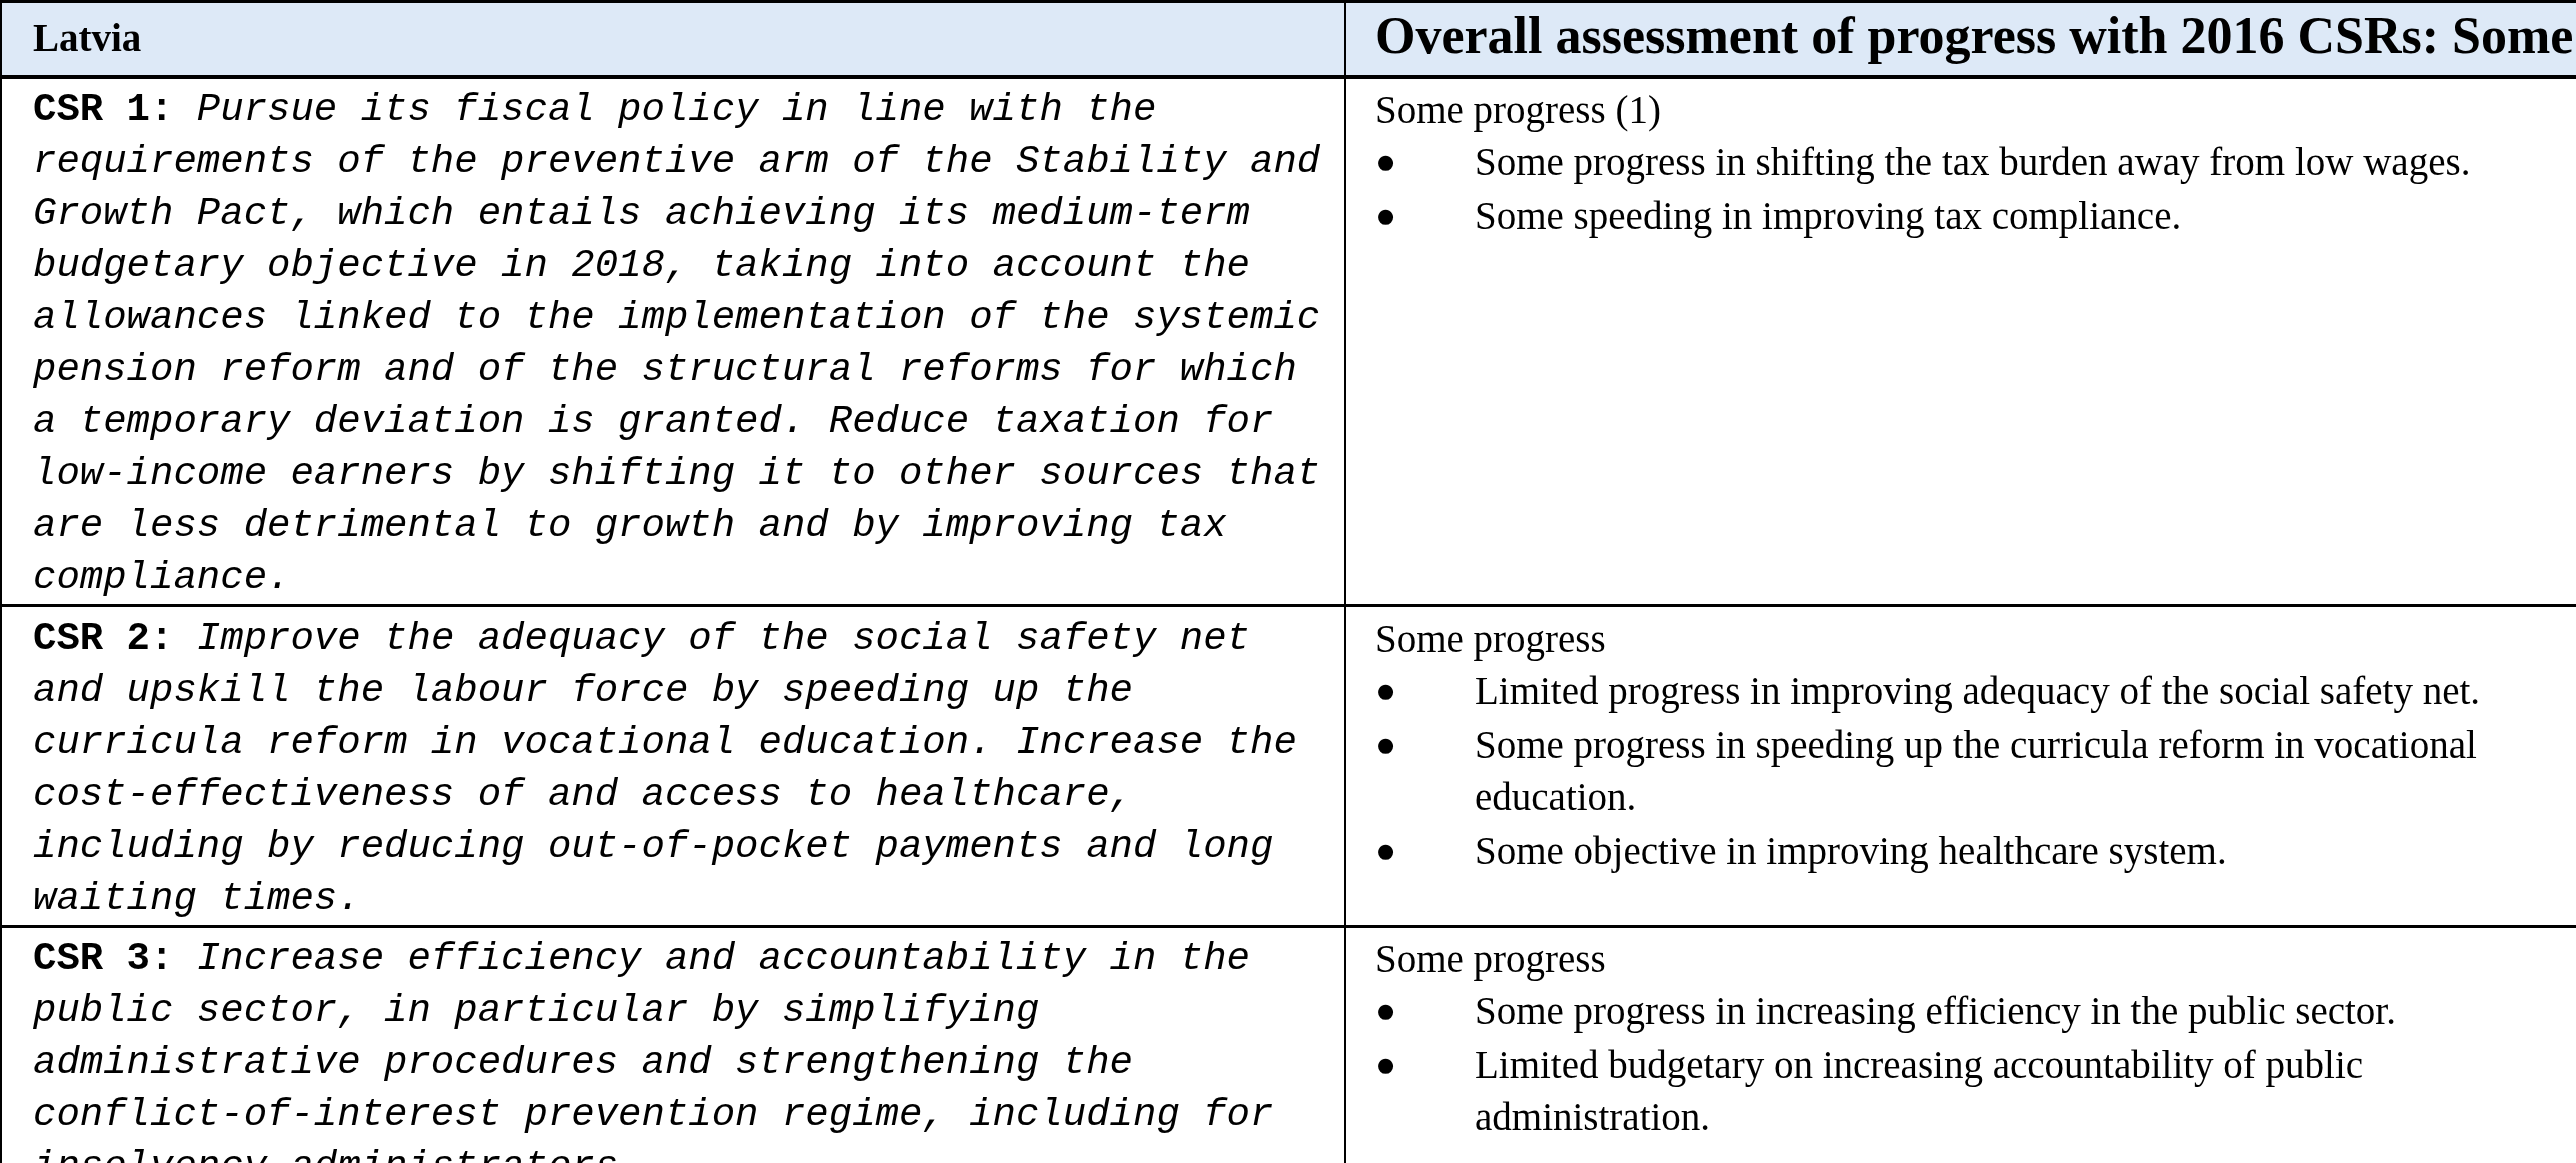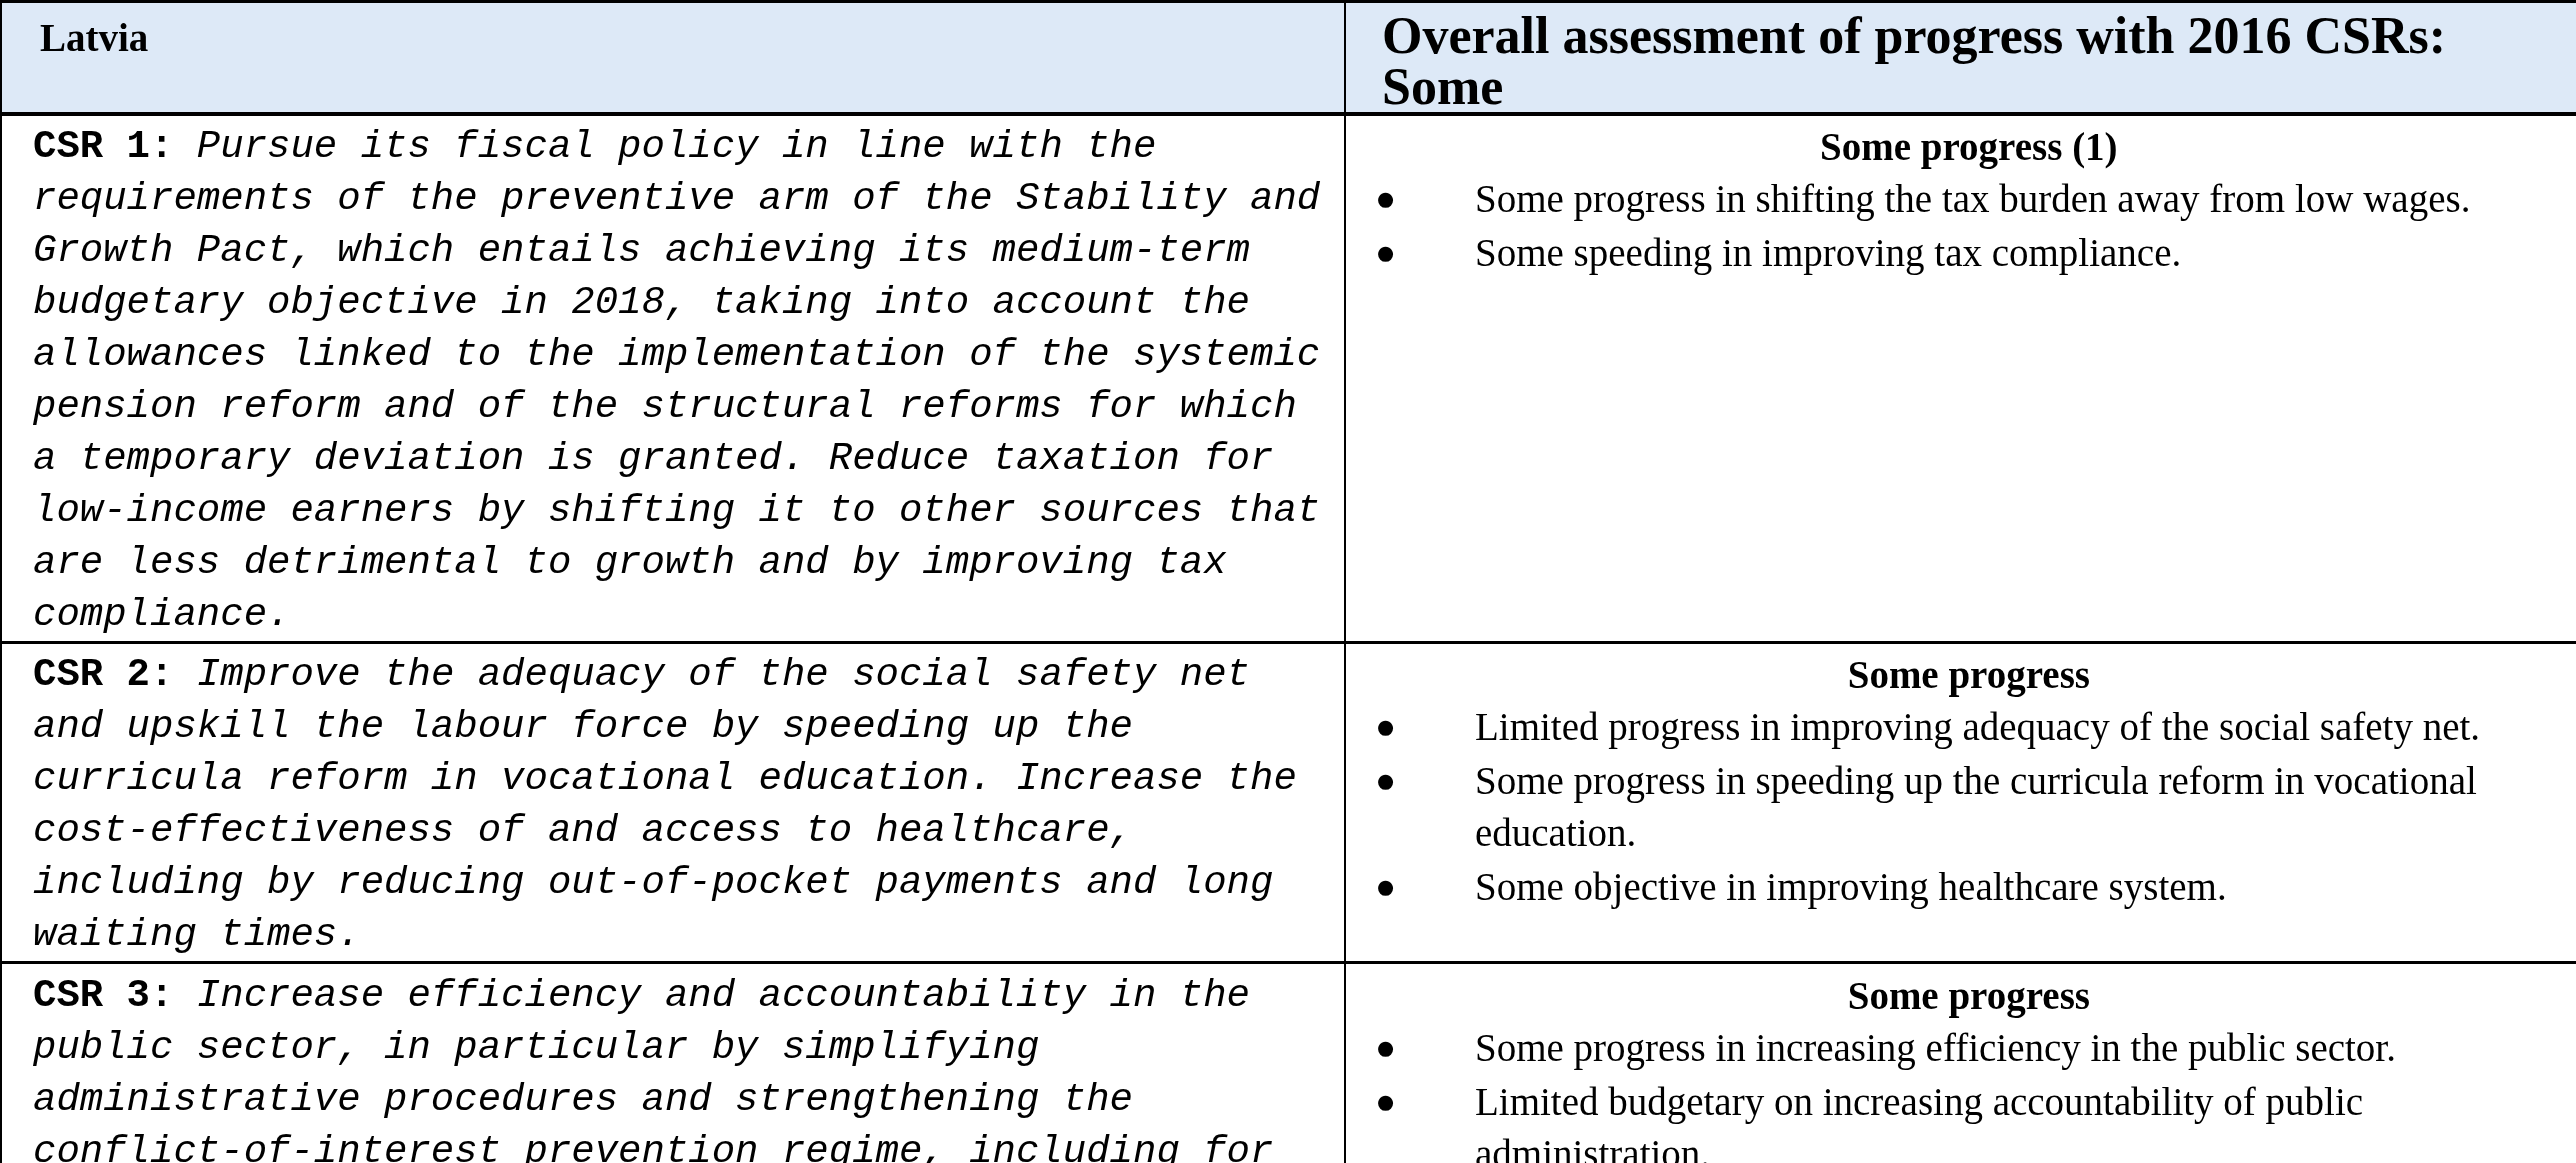--- a/index.html
+++ b/index.html
@@ -7,7 +7,7 @@
          font-family: "Liberation Serif", "DejaVu Serif", serif; color: #000; }
   table.csr { position: absolute; left: 0; top: 0; width: 2575px; border-collapse: collapse; table-layout: fixed; }
   table.csr td, table.csr th { border: 2px solid #000; vertical-align: top; padding: 0; }
-  table.csr th { background: #dde9f7; border-top-width: 3.3px; border-bottom-width: 4px; text-align: left; font-weight: bold; height: 72px; padding-left: 7px; }
+  table.csr th { background: #dde9f7; border-top-width: 3.3px; border-bottom-width: 4px; text-align: left; font-weight: bold; height: 72px; }
   col.c1 { width: 1344px; }
   col.c2 { width: 1232px; }
   .hdr-left { font-size: 39px; padding: 8px 0 0 31px; line-height: 53px; }

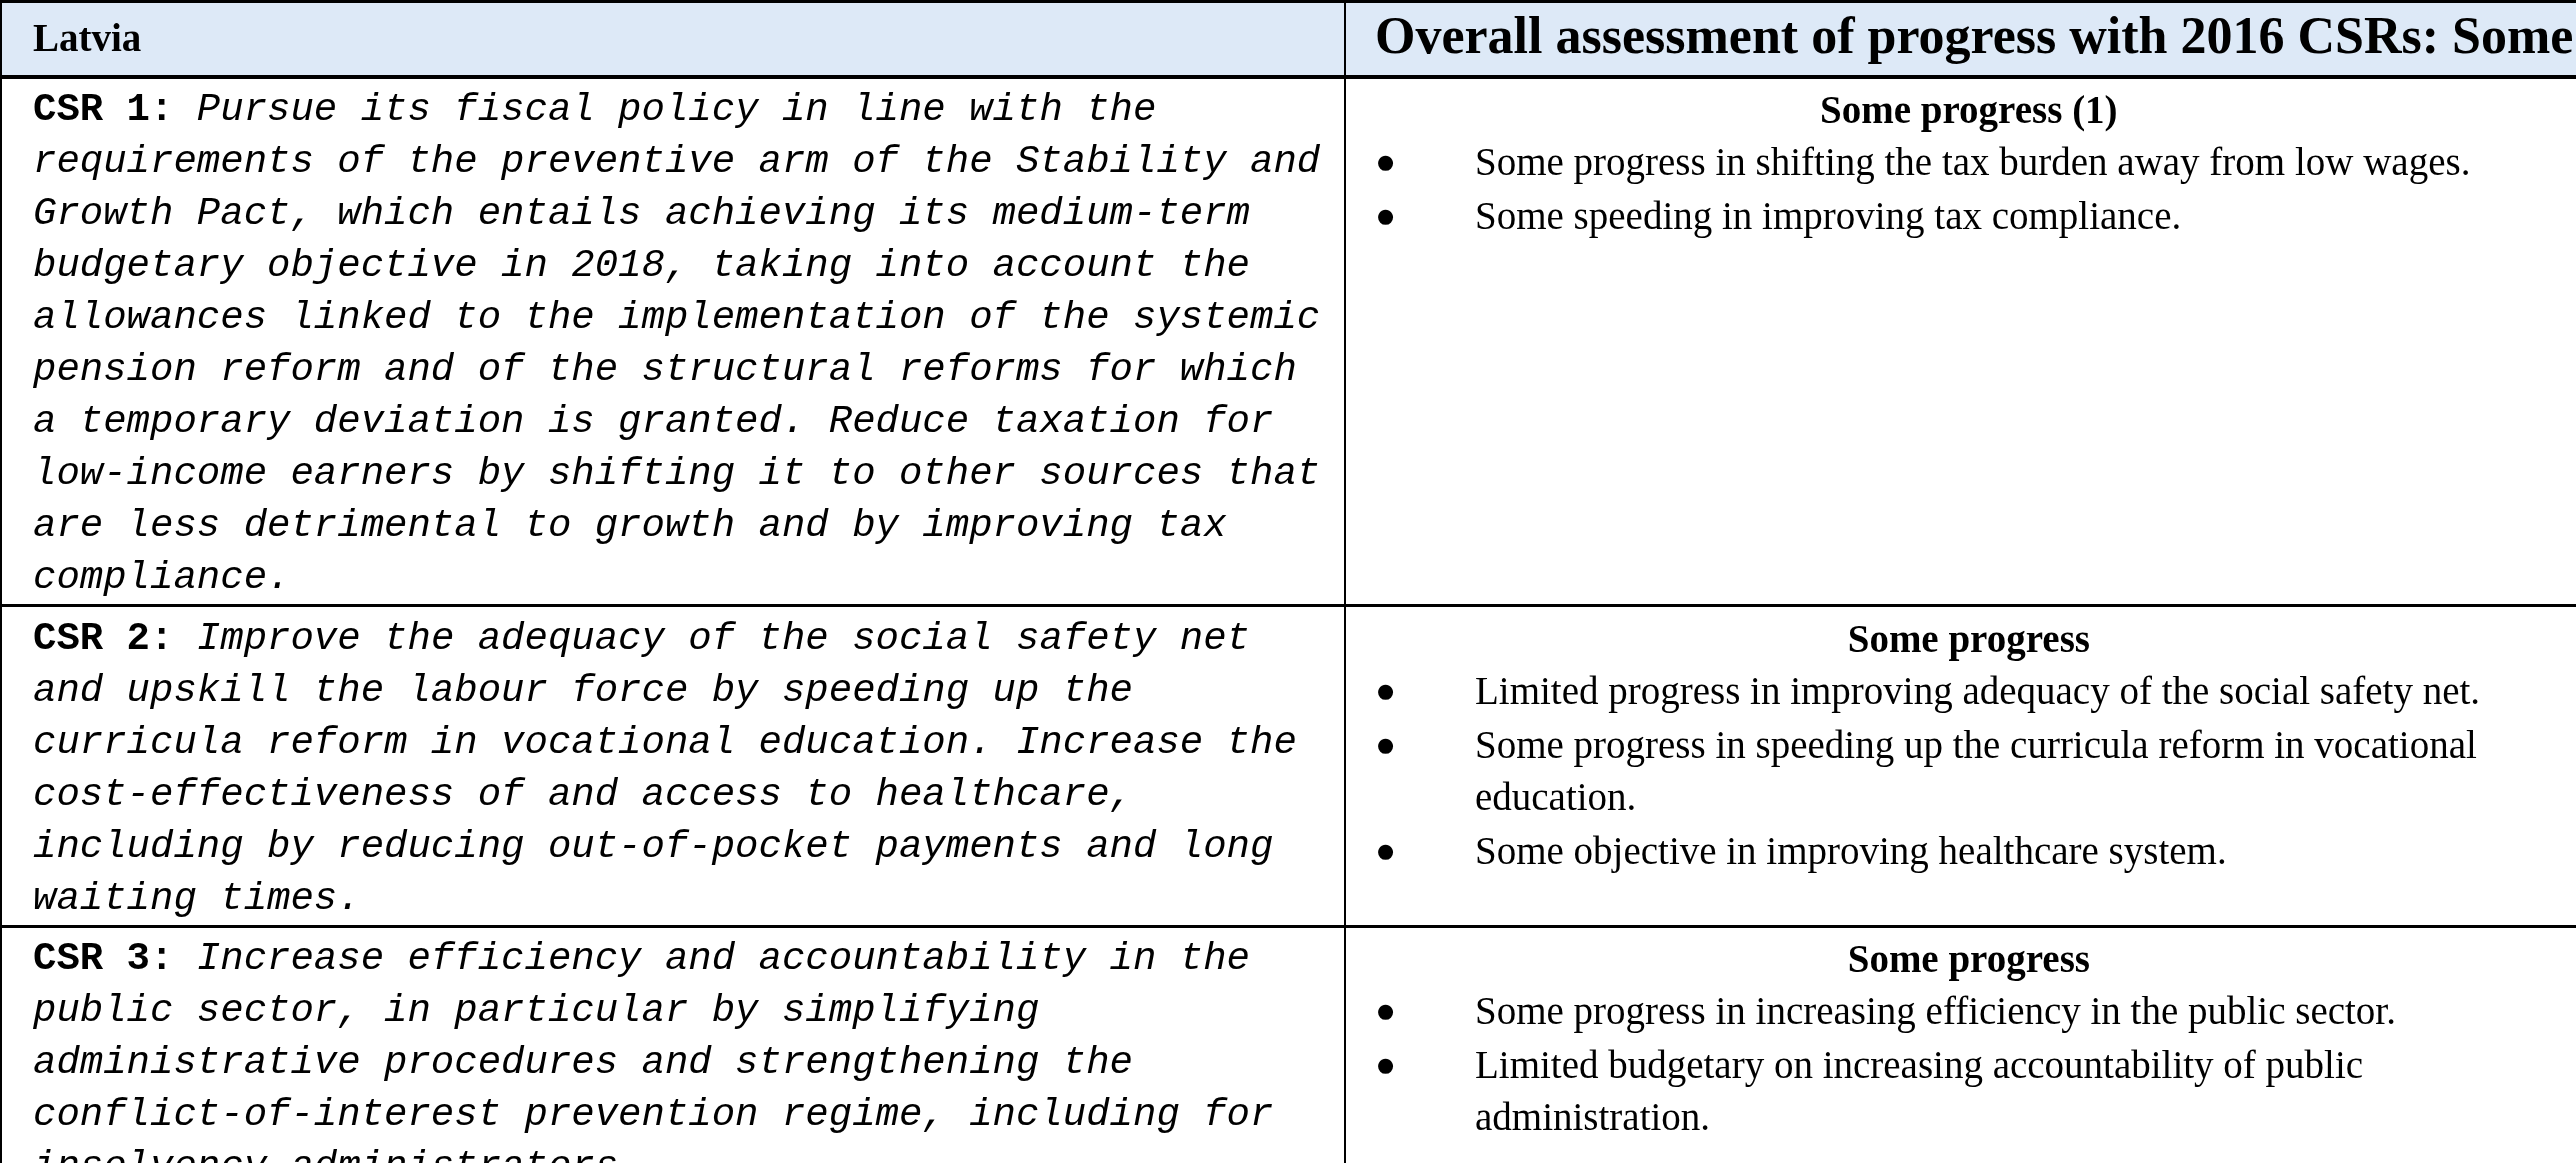--- a/index.html
+++ b/index.html
@@ -19,7 +19,7 @@
   .csr-label { font-weight: bold; font-style: normal; }
   .csr-body { font-style: italic; }
   .assess { padding: 5.3px 13.3px 0 29px; font-size: 39px; line-height: 52px; }
-  .assess-title { font-weight: bold; text-align: center; }
+  .assess-title { font-weight: normal; }
   ul.bullets { list-style: none; margin: 0; padding: 0; }
   ul.bullets li { position: relative; padding-left: 100px; line-height: 52px; margin-bottom: 2px; }
   ul.bullets li .bullet { position: absolute; left: 0; top: 0; width: 27px; font-size: 35px; }

